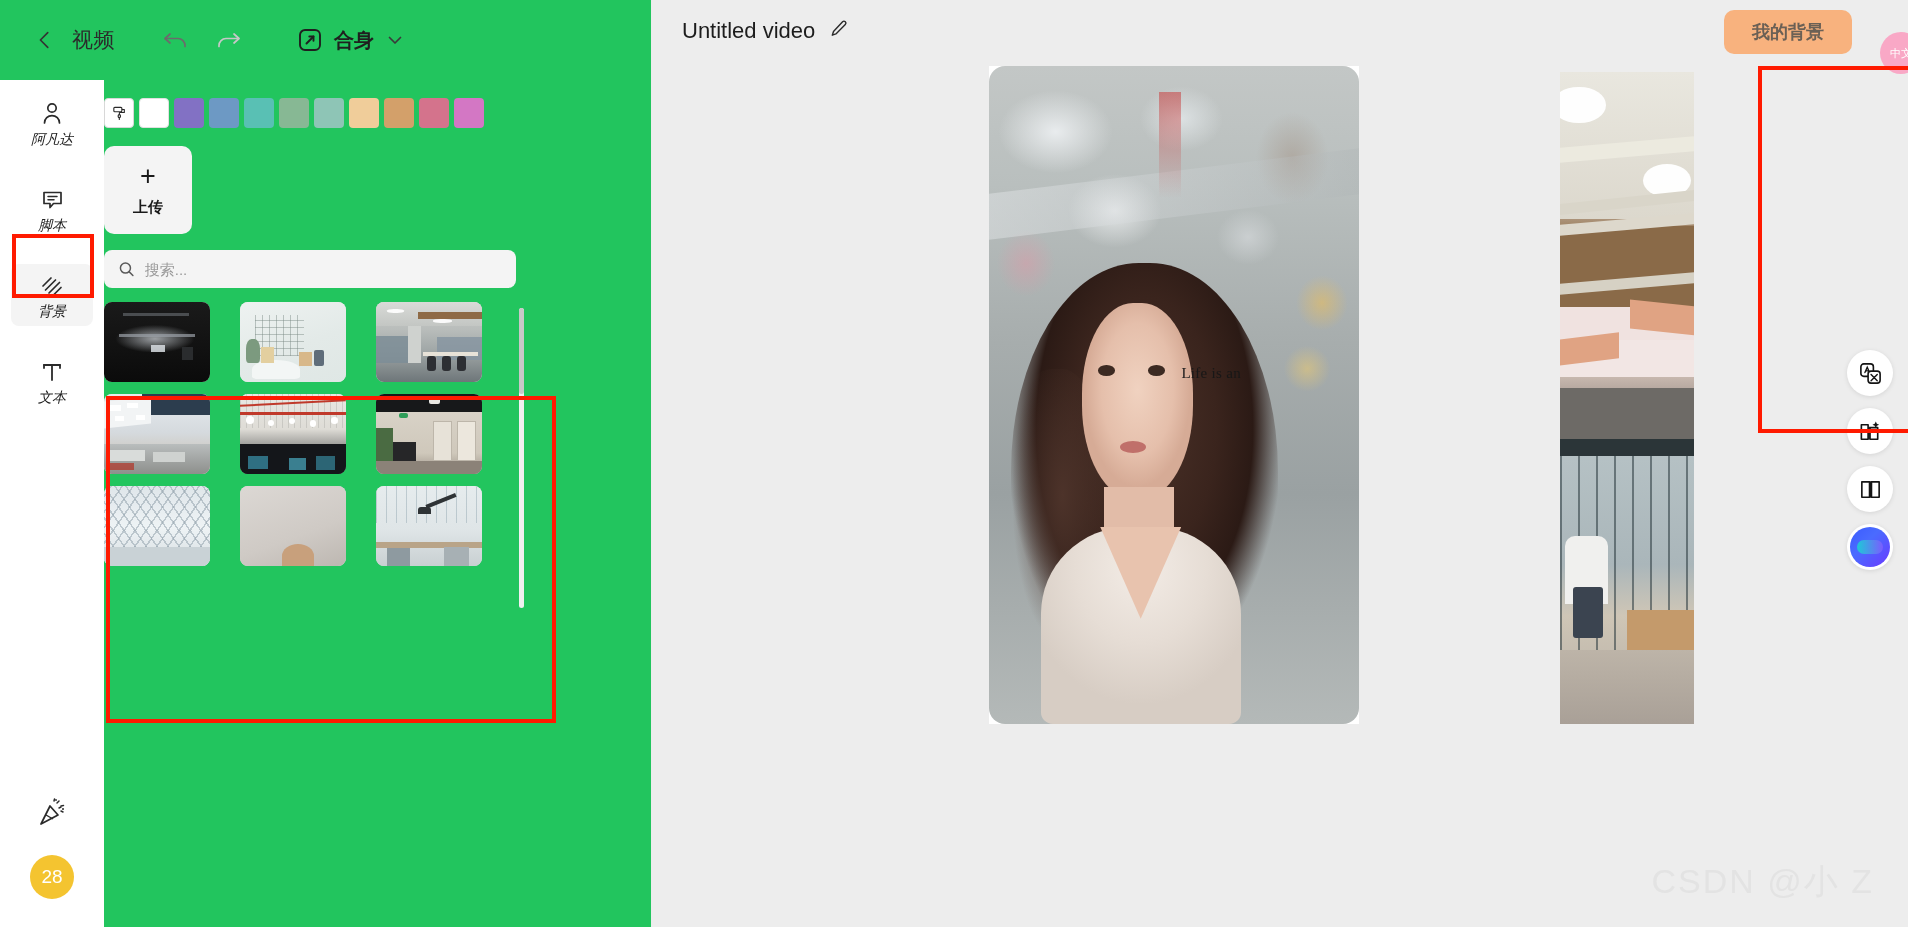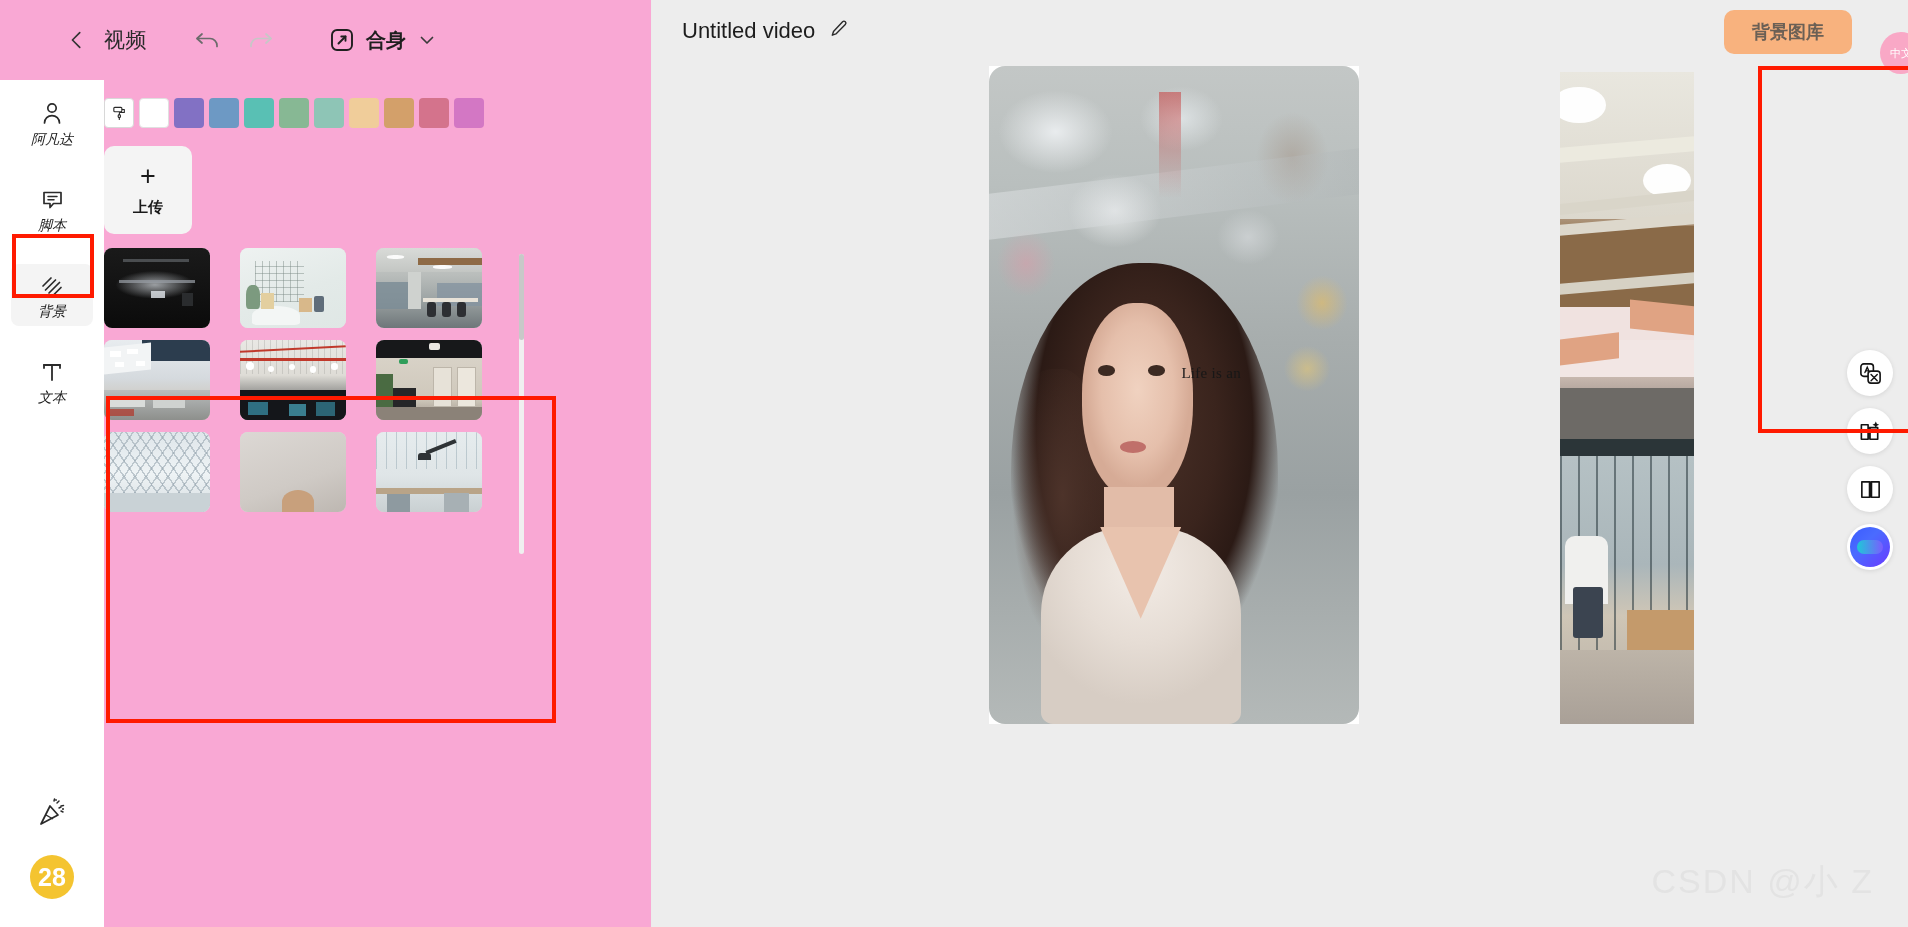--- a/index.html
+++ b/index.html
@@ -14,10 +14,9 @@
 
   
   .left-panel {
-    width: 652px; height: 927px; background: #f9a8d4;
+    width: 652px; height: 927px; background: #22c55e;
     position: relative; flex: 0 0 652px;
     border-right: 1px solid #ececec;
-    padding-left: 32px;
   }
 
   .top-bar {

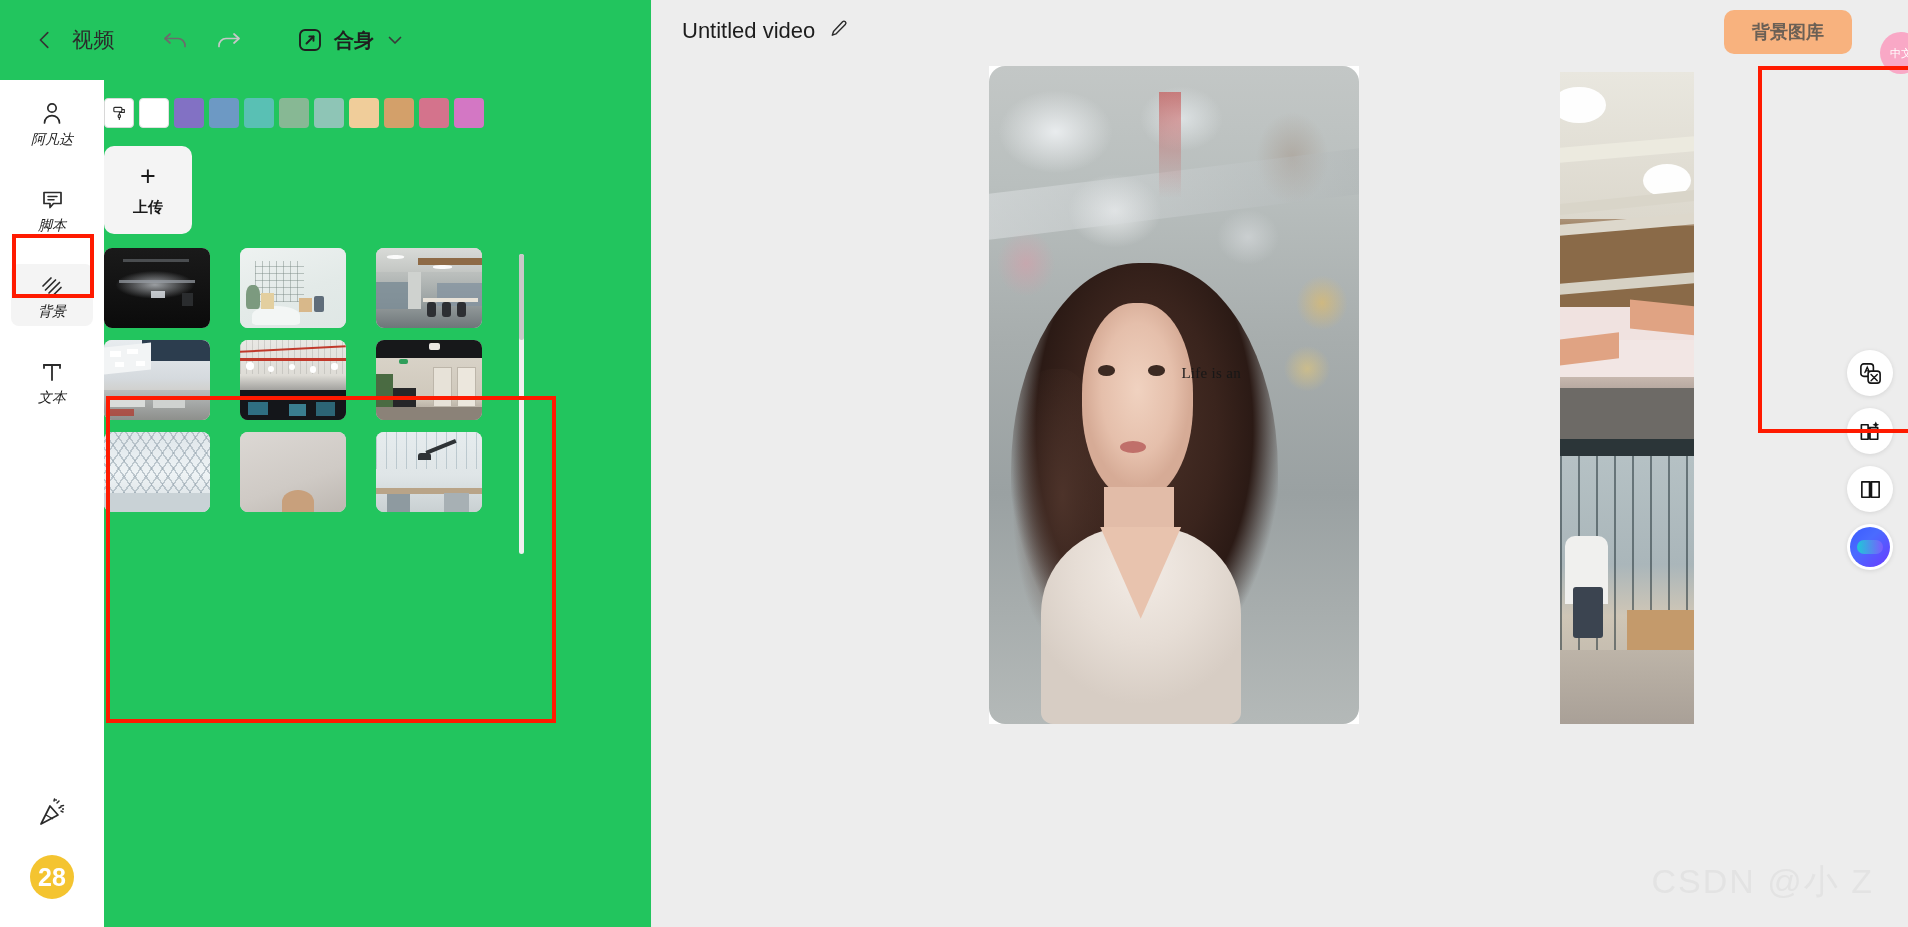--- a/index.html
+++ b/index.html
@@ -467,7 +467,7 @@
       </span>
     </div>
 
-    <button class="gen-btn">背景图库</button>
+    <button class="gen-btn">我的背景</button>
 
     <div class="stage">
       <div class="stage-photo">

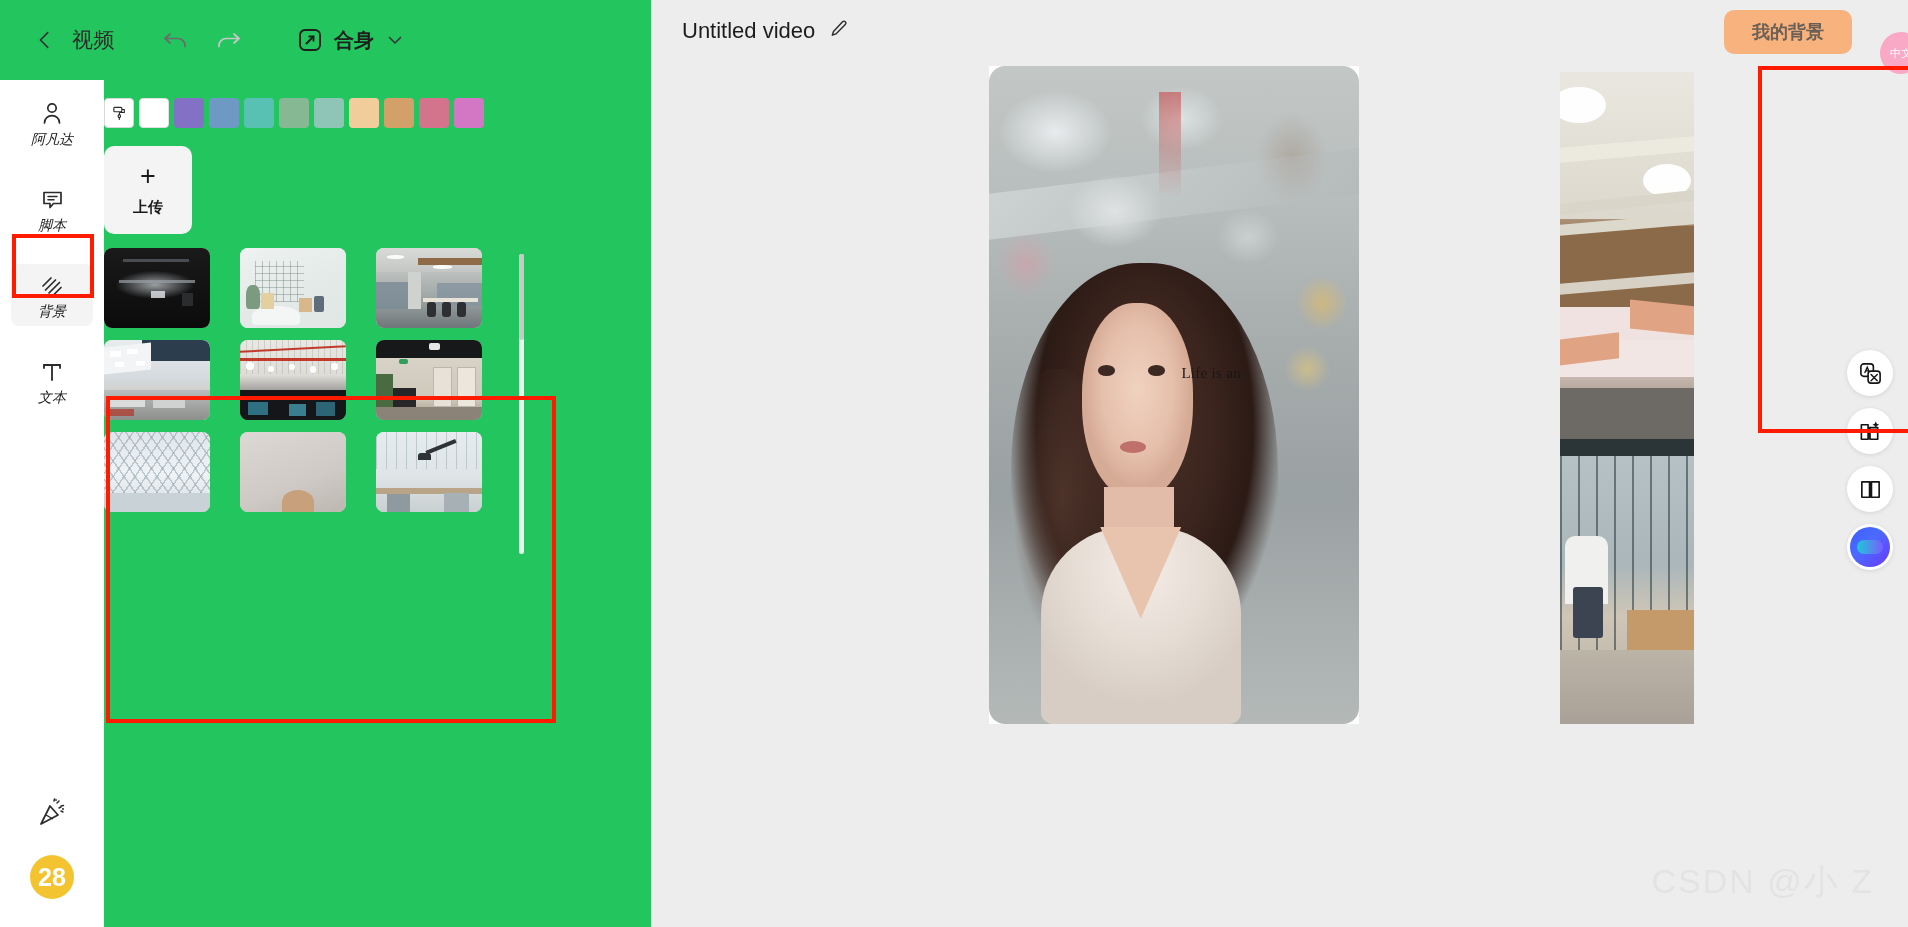--- a/index.html
+++ b/index.html
@@ -336,6 +336,13 @@
       </div>
 
 
+      <div class="search-box">
+        <svg width="18" height="18" viewBox="0 0 18 18" fill="none">
+          <circle cx="8" cy="8" r="5.4" stroke="#5a5a5a" stroke-width="1.6"></circle>
+          <path d="M12.1 12.1 L16 16" stroke="#5a5a5a" stroke-width="1.6" stroke-linecap="round"></path>
+        </svg>
+        <input type="text" placeholder="搜索..." style="">
+      </div>
 
       <div class="gallery-wrap">
         <div class="gallery">

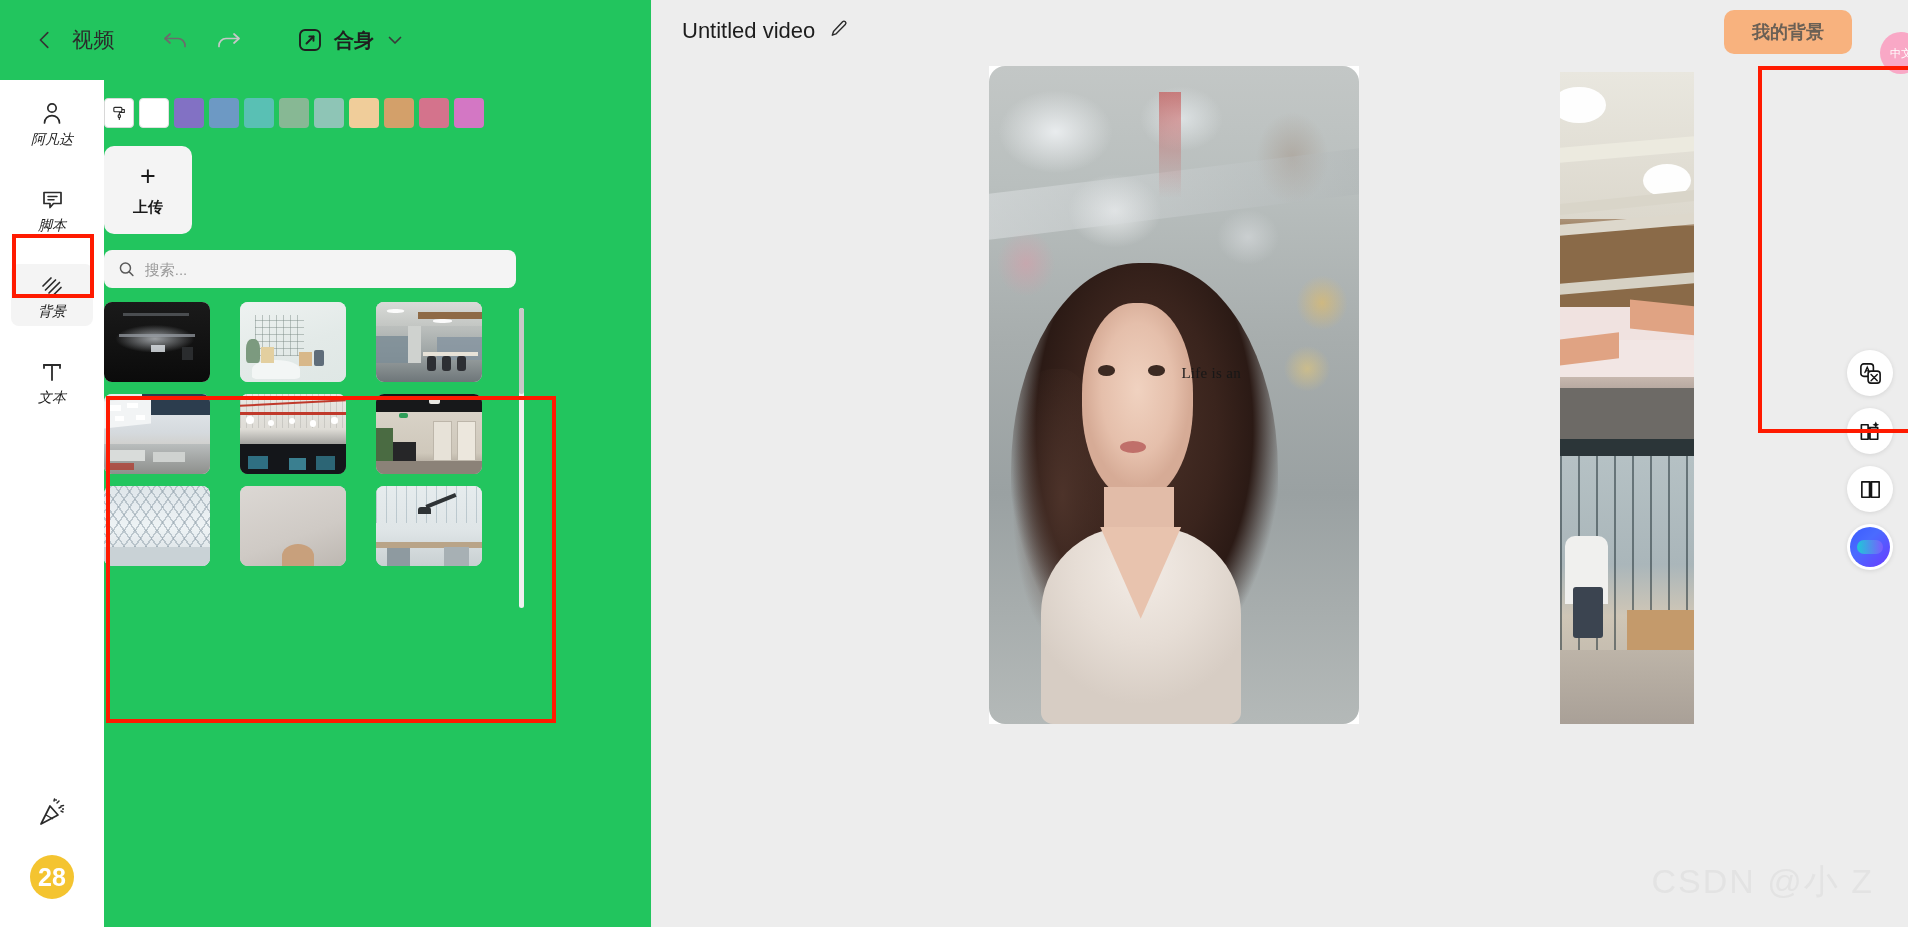--- a/index.html
+++ b/index.html
@@ -58,9 +58,9 @@
   .confetti-wrap { margin-bottom: 22px; cursor:pointer; }
   .badge-28 {
     width: 44px; height: 44px; border-radius: 50%; background: #f4c430;
-    color: #fff; font-size: 25px; display: flex; align-items: center;
+    color: #fff; font-size: 19px; display: flex; align-items: center;
     justify-content: center; margin-bottom: 28px; cursor: pointer;
-    font-weight: 700;
+    font-weight: 400;
   }
 
   

